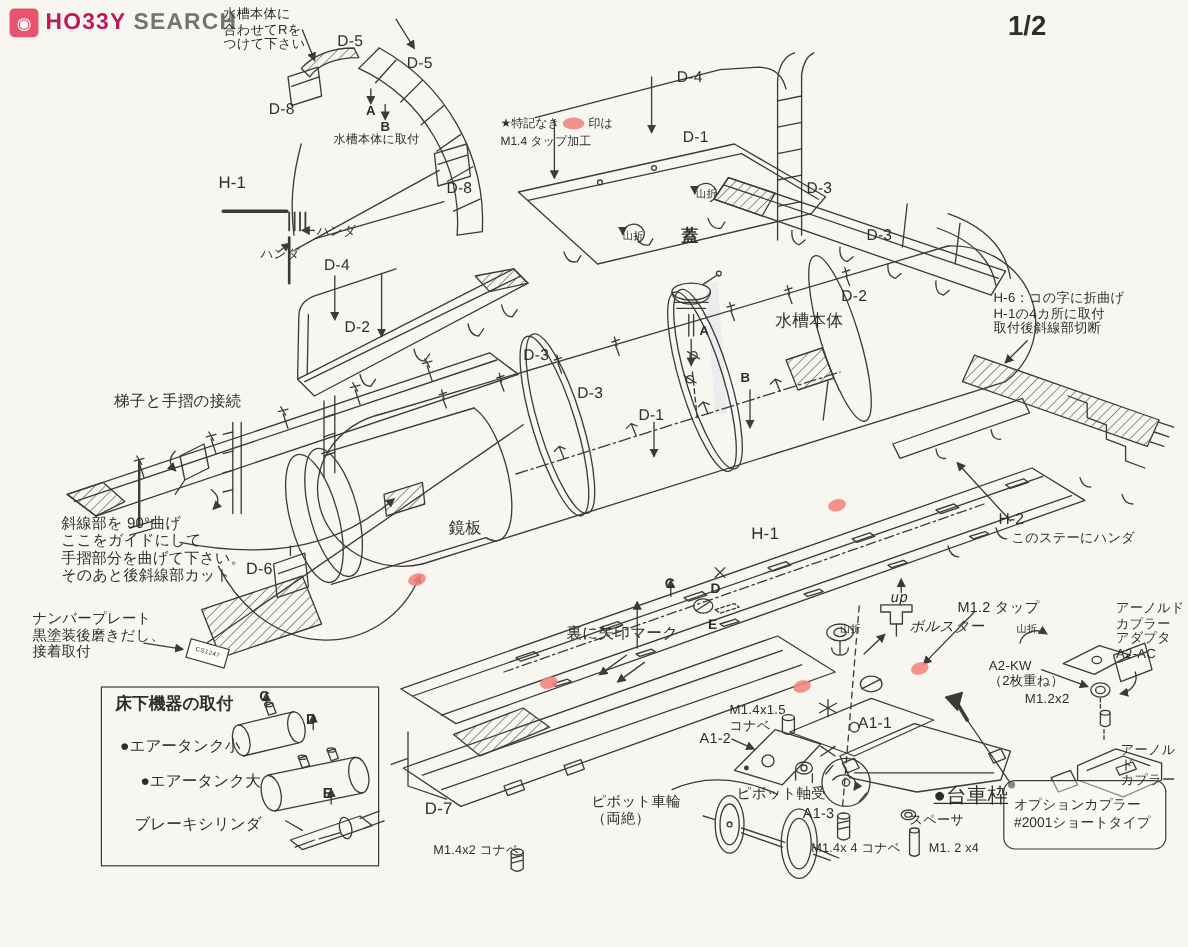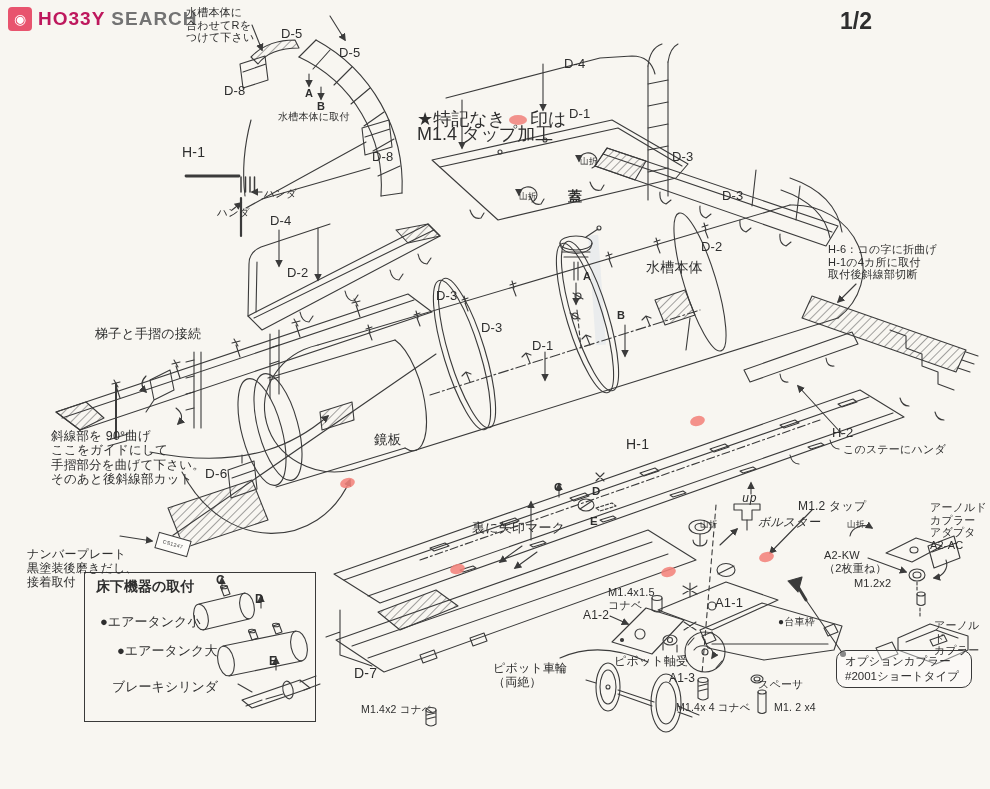--- a/index.html
+++ b/index.html
@@ -31,7 +31,7 @@
   #title{position:absolute;left:394px;top:4px;font-size:15px;font-weight:600;line-height:19px;white-space:pre-line}
   #pageno{position:absolute;left:840px;top:8px;font-size:23px;font-weight:600}
   
-  #tapnote{position:absolute;left:417px;top:112px;font-size:18px;line-height:15px}
+  #tapnote{position:absolute;left:417px;top:96px;font-size:10px;line-height:15px}
   #tapnote .oval{display:inline-block;width:18px;height:10px;border-radius:50%;background:#f2928c;vertical-align:middle;margin:0 3px}
   
   .framebox{position:absolute;border:1.6px solid #3a3a3a;background:transparent}

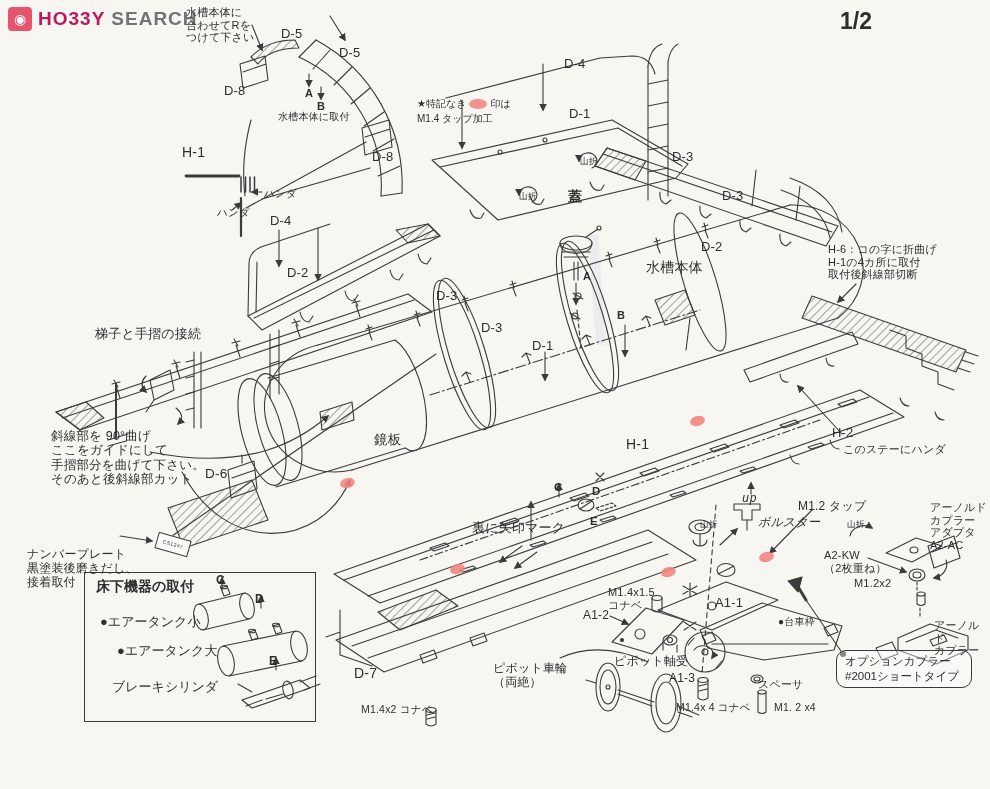--- a/index.html
+++ b/index.html
@@ -372,7 +372,7 @@
 手摺部分を曲げて下さい。
 そのあと後斜線部カット</div>
       <div class="lbl" style="left: 205px; top: 466px; font-size: 13.5px;">D-6</div>
-      <div class="lbl" style="left: 27px; top: 509px; font-size: 12px; margin-top: 39px;">ナンバープレート
+      <div class="lbl" style="left: 27px; top: 509px; font-size: 12px;">ナンバープレート
 黒塗装後磨きだし、
 接着取付</div>
       <div class="lbl" style="left: 374px; top: 432px; font-size: 13.5px;">鏡板</div>

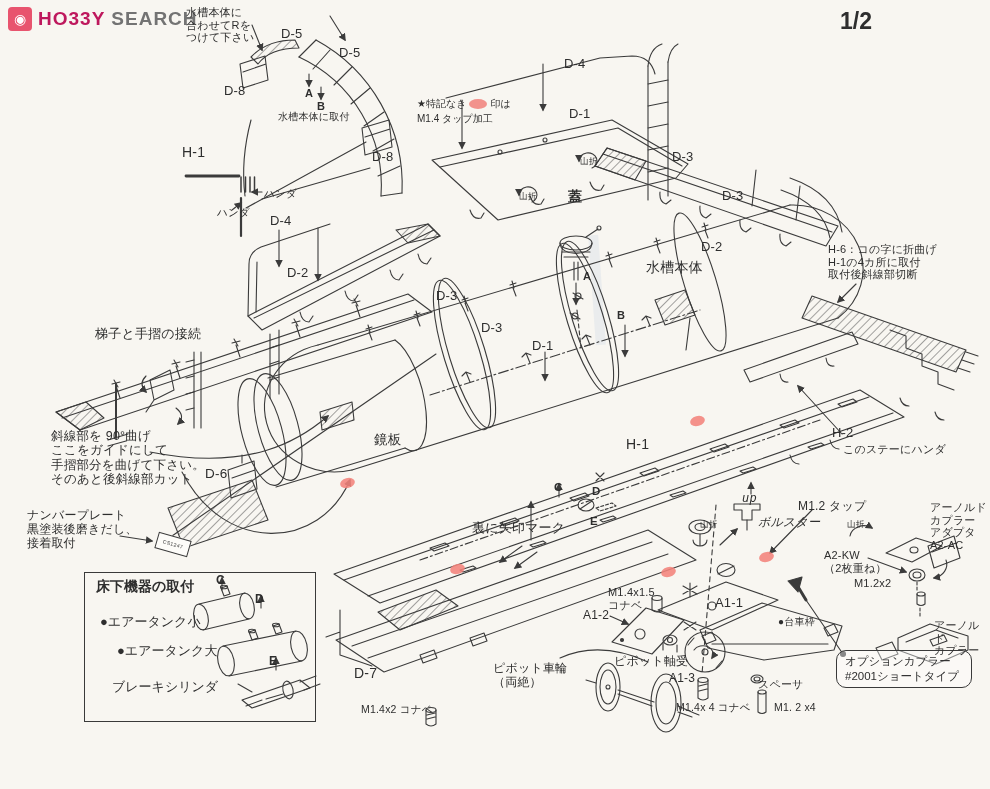--- a/index.html
+++ b/index.html
@@ -413,7 +413,7 @@
       <div class="lbl" style="left: 676px; top: 701px; font-size: 10.5px;">M1.4x 4 コナベ</div>
       <div class="lbl" style="left: 758px; top: 678px; font-size: 11px;">スペーサ</div>
       <div class="lbl" style="left: 774px; top: 701px; font-size: 10.5px;">M1. 2 x4</div>
-      <div class="lbl" style="left: 778px; top: 616px; font-size: 10px;">●台車枠</div>
+      <div class="lbl" style="left: 778px; top: 653px; font-size: 17px; text-decoration: underline;">●台車枠</div>
       <div class="lbl b" style="left: 216px; top: 574px; font-size: 12px;">C</div>
       <div class="lbl b" style="left: 255px; top: 593px; font-size: 12px;">D</div>
       <div class="lbl b" style="left: 269px; top: 655px; font-size: 12px;">E</div>

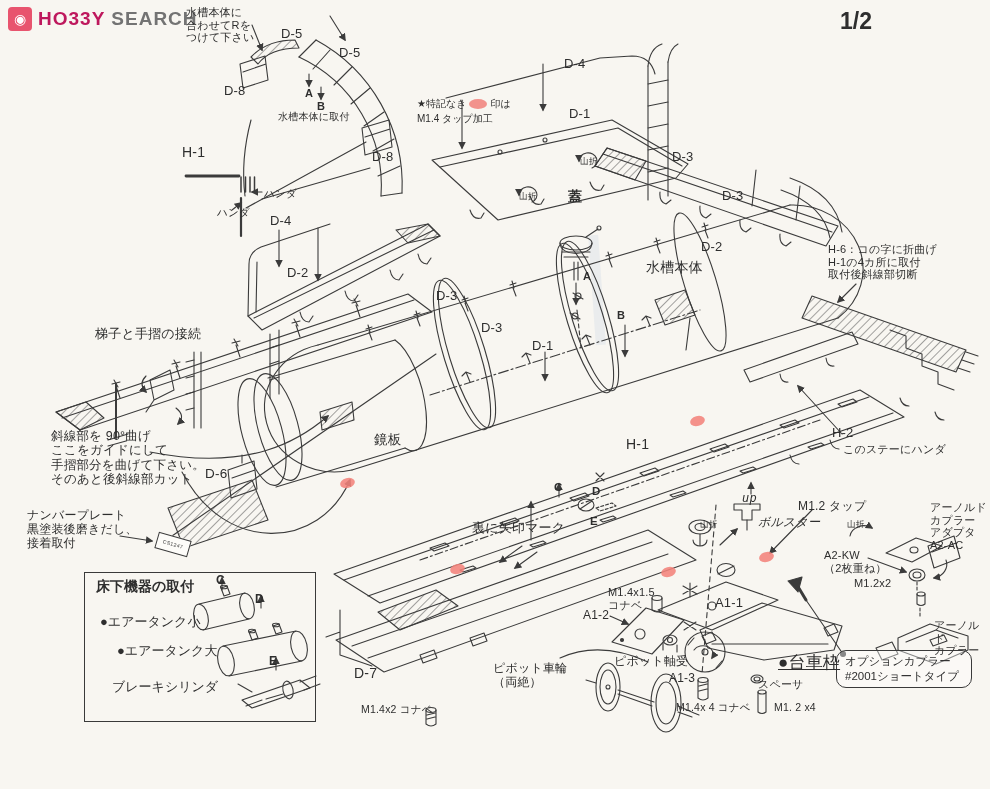--- a/index.html
+++ b/index.html
@@ -38,7 +38,7 @@
   #ufbox-title{position:absolute;left:96px;top:578px;font-size:14px;font-weight:bold}
   .ufitem{position:absolute;font-size:13px}
   .rbox{position:absolute;border:1.4px solid #3a3a3a;border-radius:10px;
-    padding:3px 8px;font-size:11.5px;line-height:15px;white-space:pre-line;background:rgba(255,255,255,.4)}
+    padding:13px 8px;font-size:11.5px;line-height:15px;white-space:pre-line;background:rgba(255,255,255,.4)}
   #bogienote{font-size:12.5px;font-weight:600;line-height:16px;border-radius:8px}
   
   #plate{position:absolute;left:156px;top:536px;width:32px;height:15px;border:1px solid #3a3a3a;

